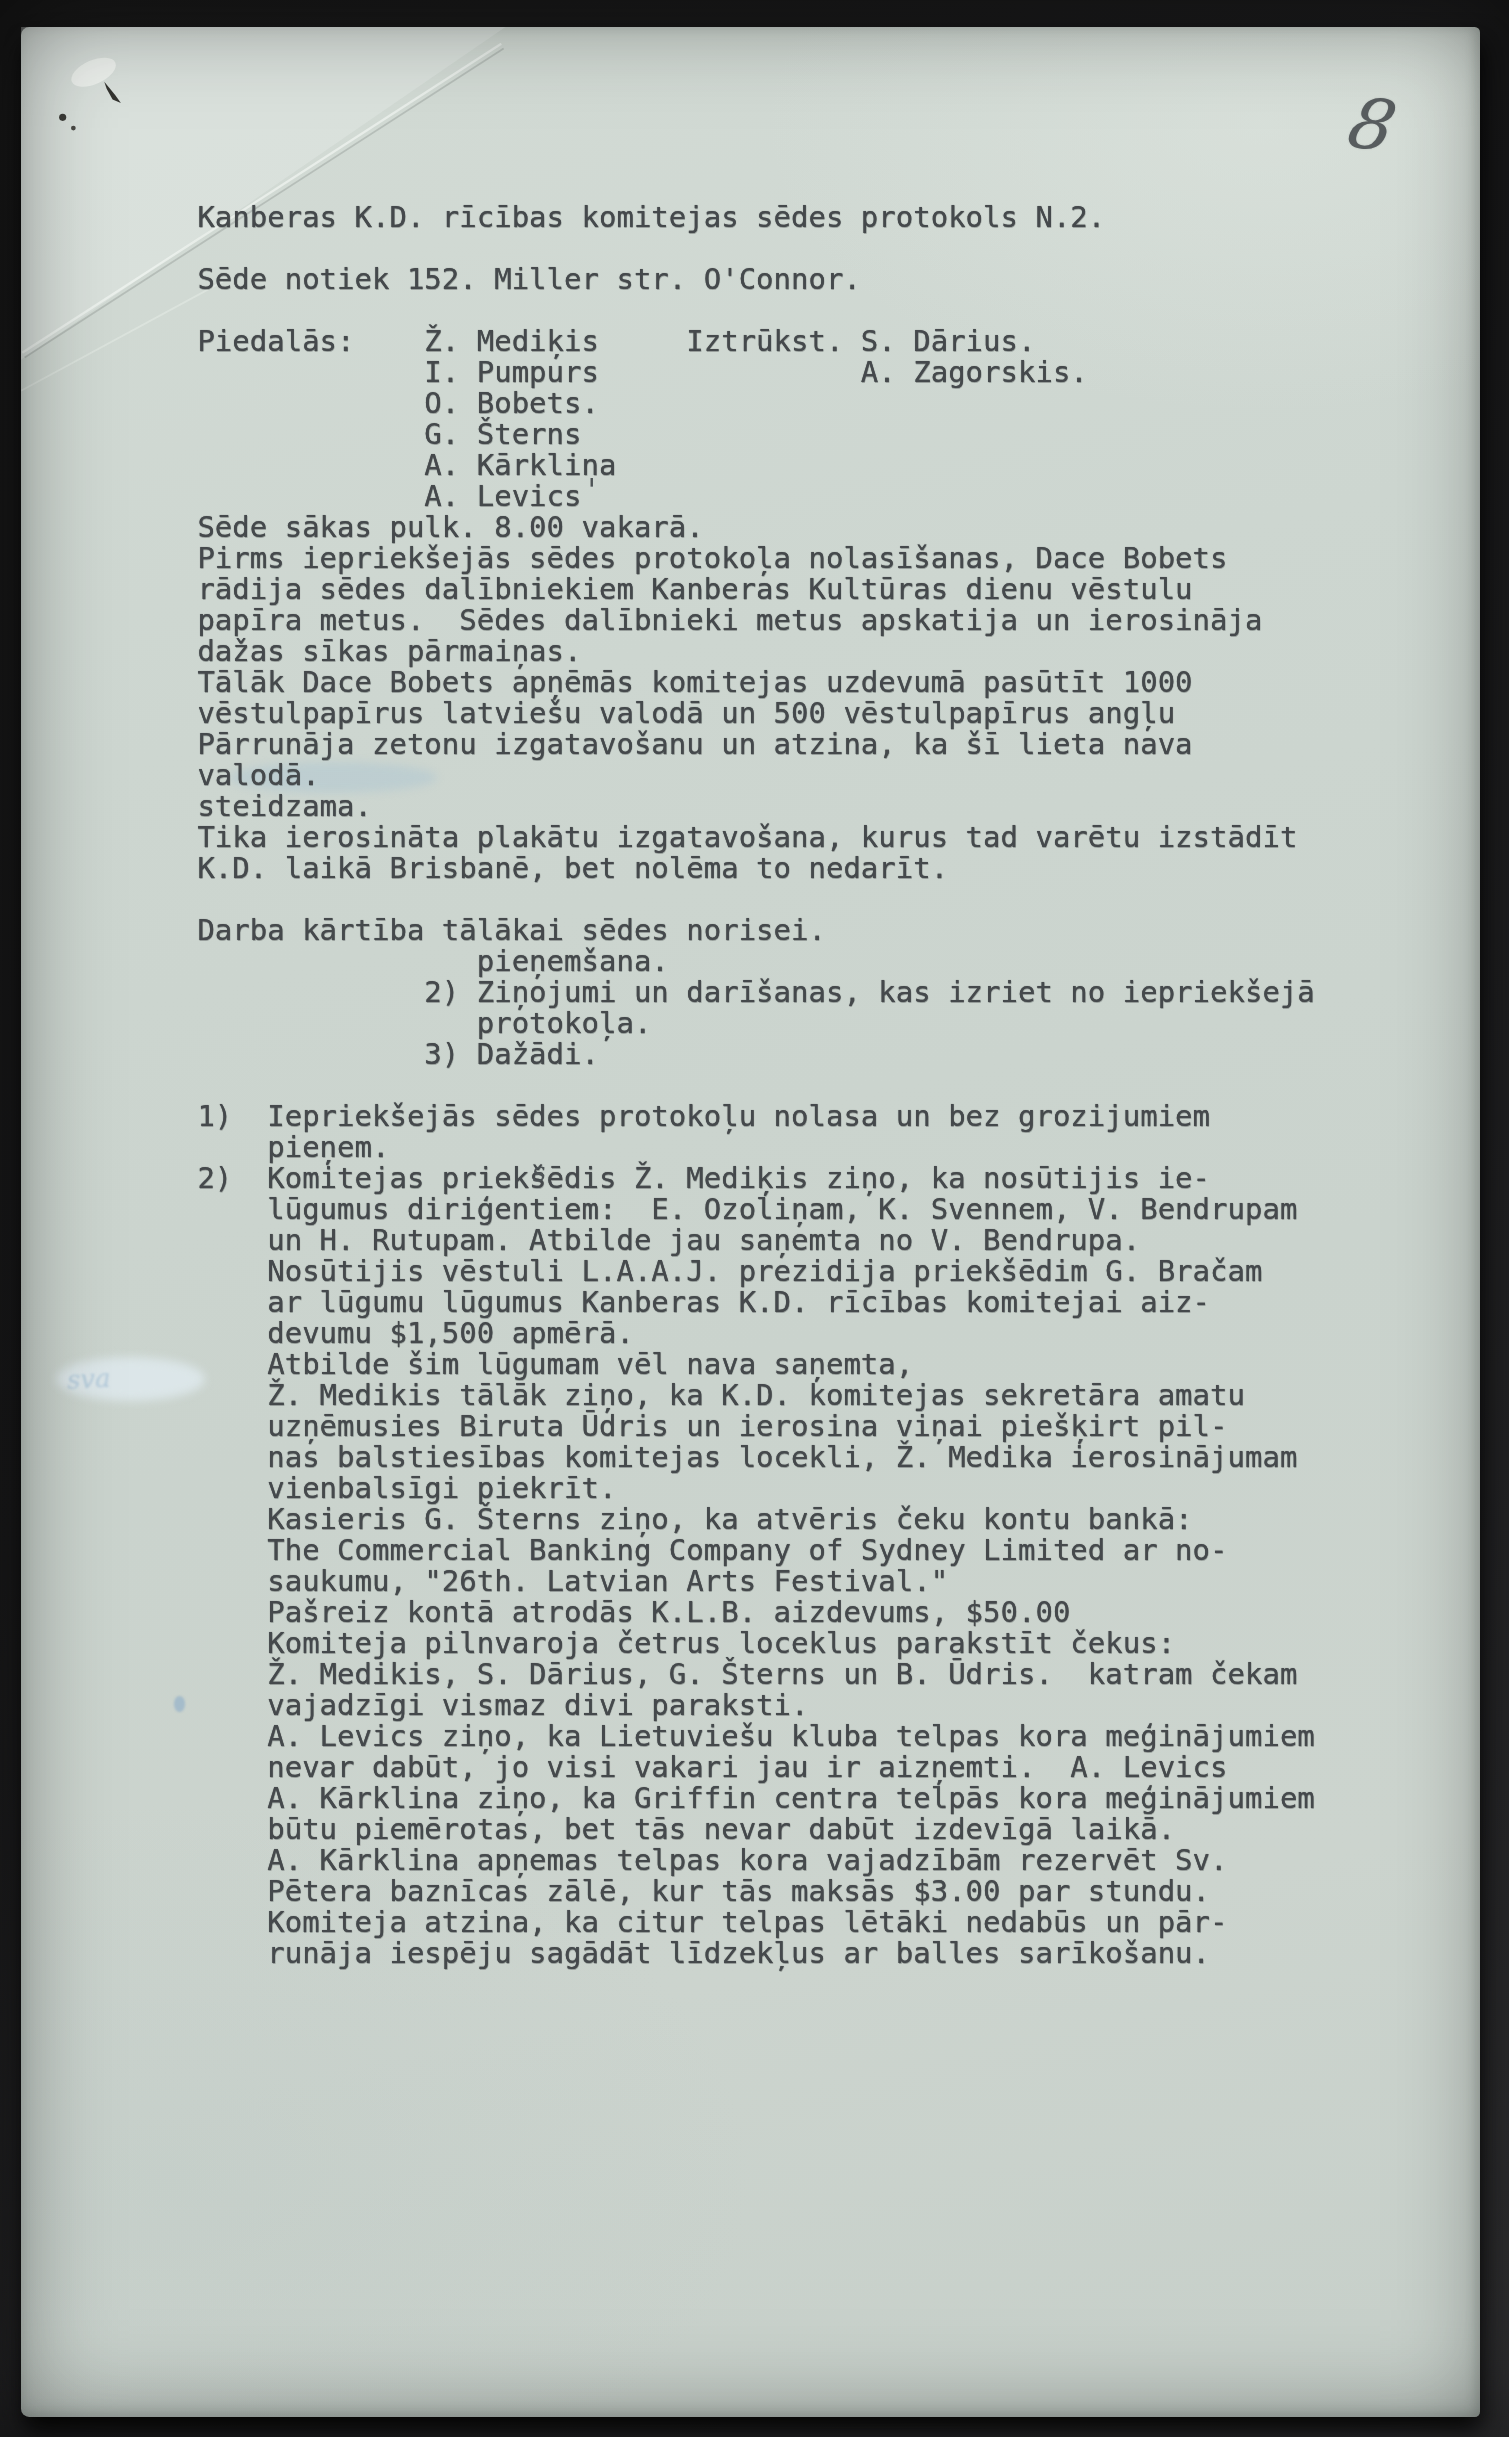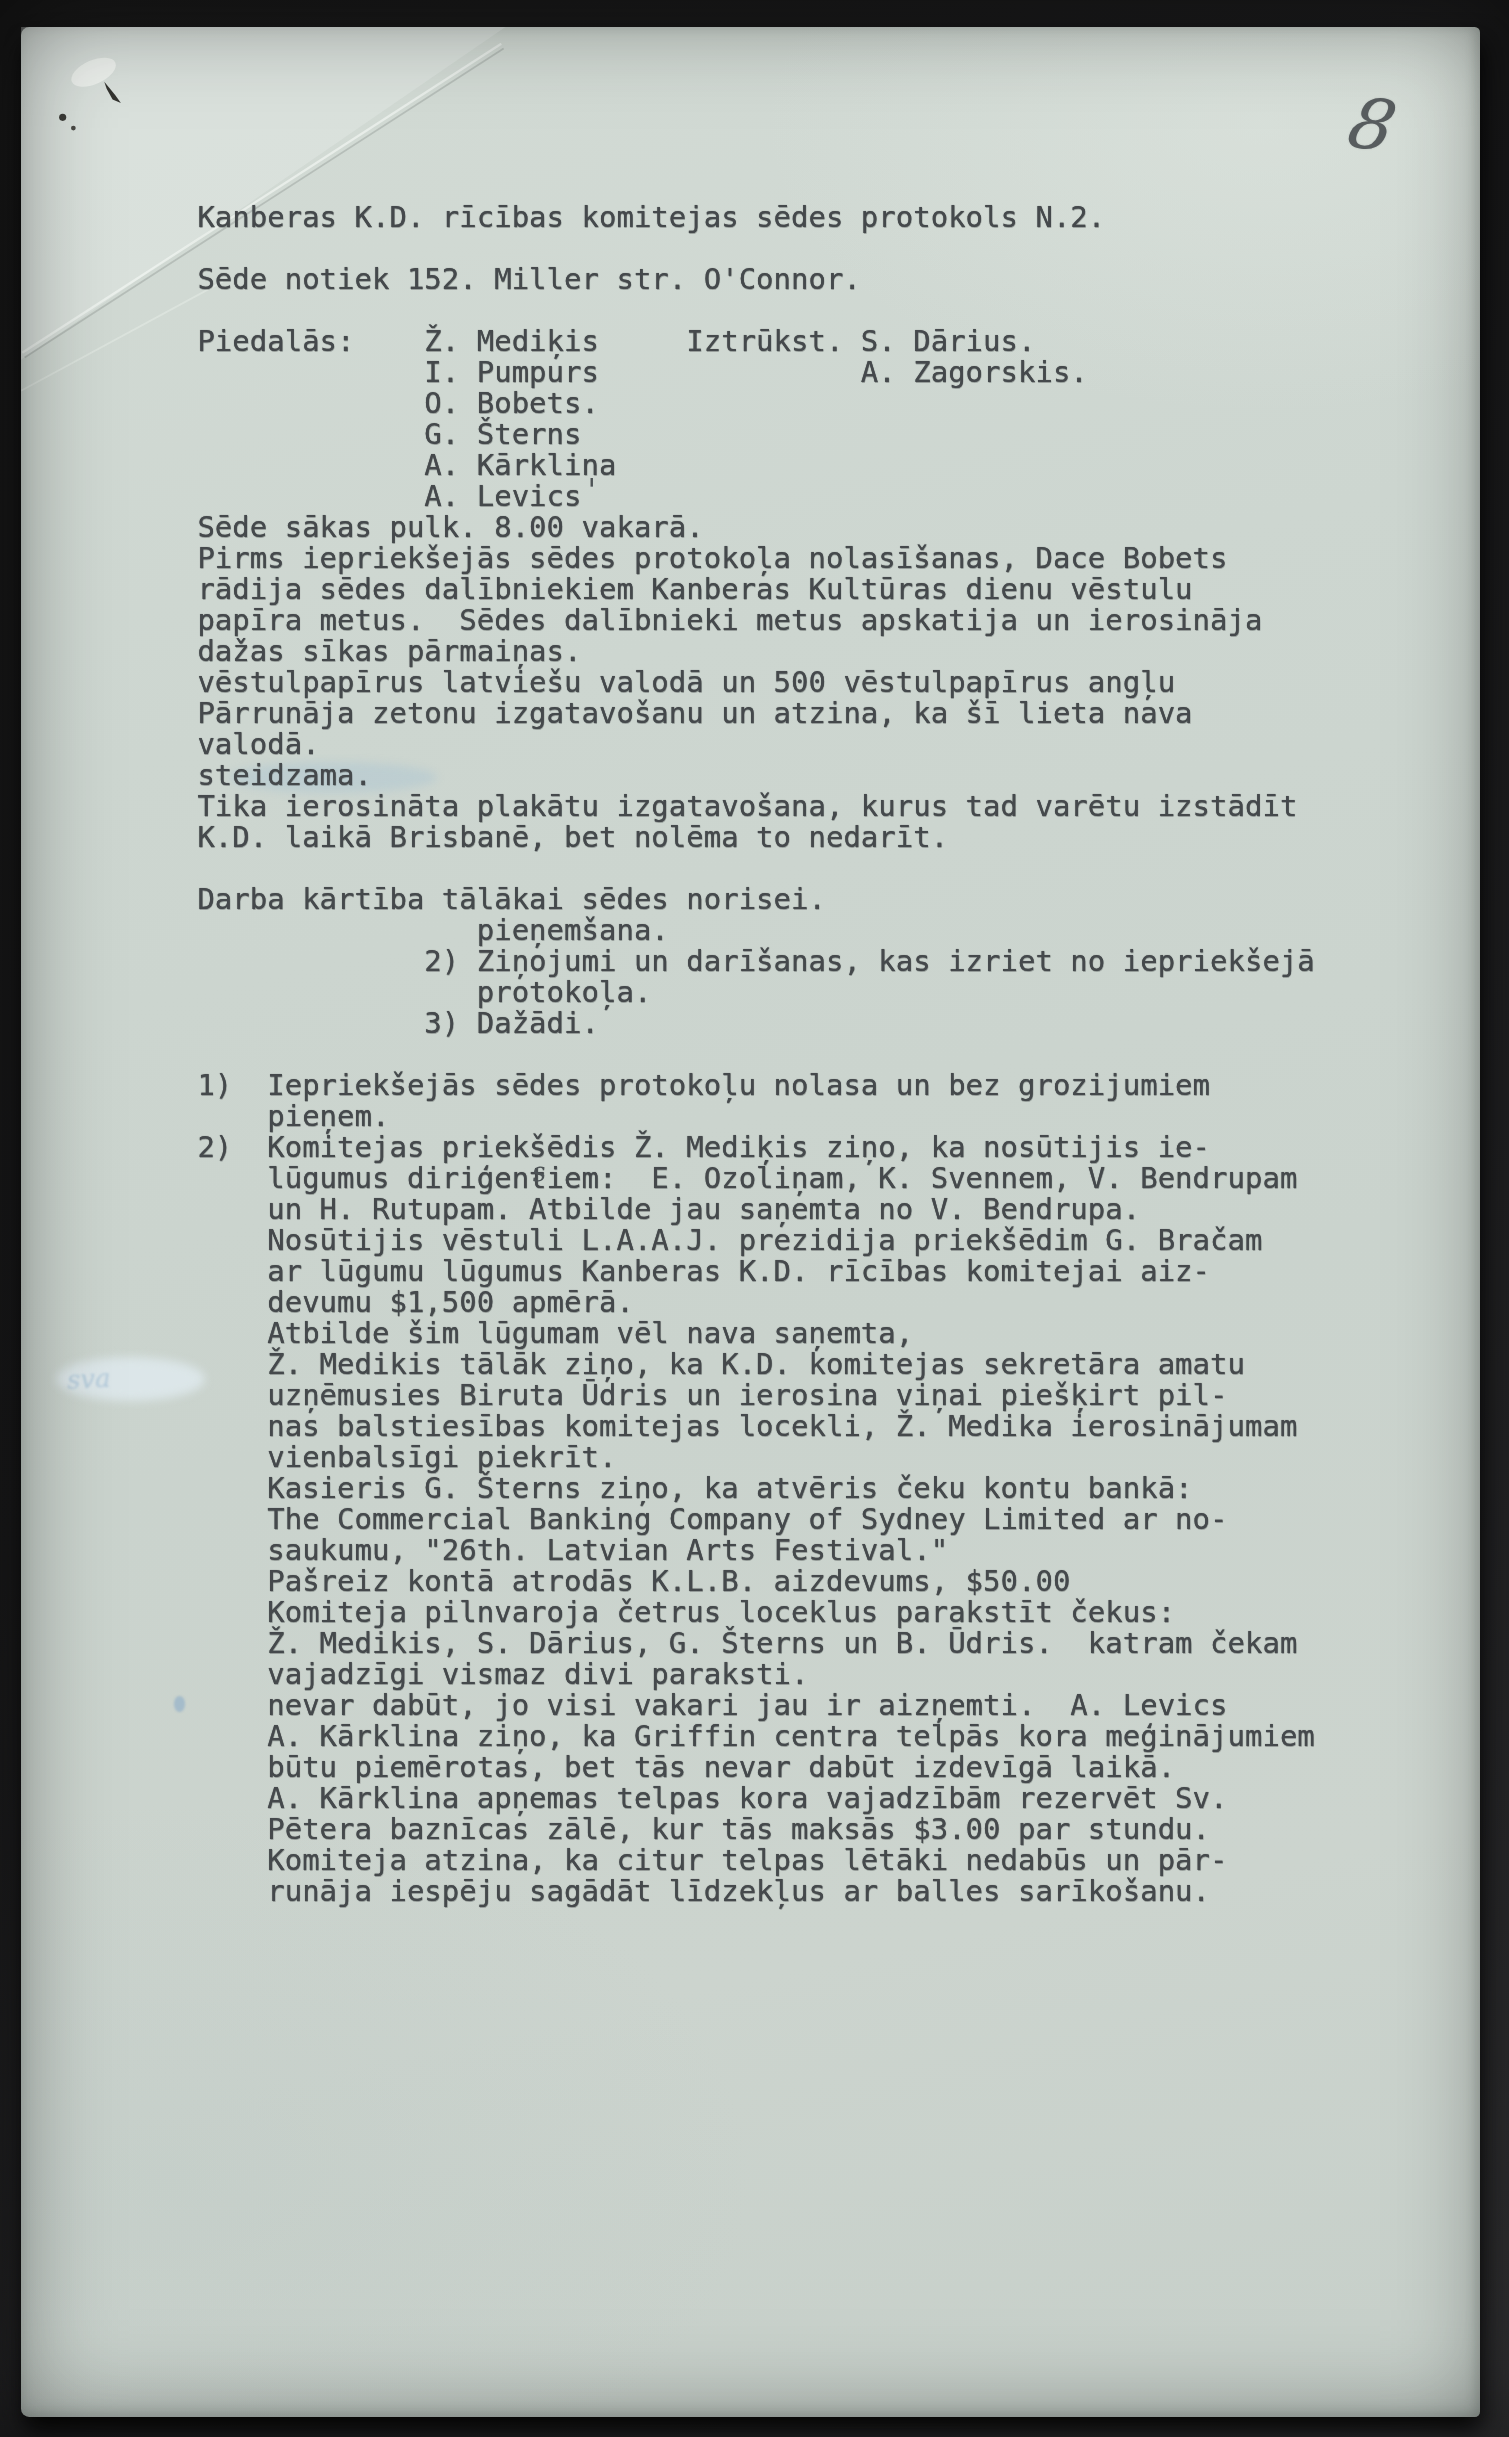--- a/index.html
+++ b/index.html
@@ -110,6 +110,7 @@
         <div class="doc-line">rādija sēdes dalībniekiem Kanberas Kultūras dienu vēstulu</div>
         <div class="doc-line">papīra metus.  Sēdes dalībnieki metus apskatija un ierosināja</div>
         <div class="doc-line">dažas sīkas pārmaiņas.</div>
+        <div class="doc-line">Tālāk Dace Bobets apņēmās komitejas uzdevumā pasūtīt 1000</div>
         <div class="doc-line">vēstulpapīrus latviešu valodā un 500 vēstulpapīrus angļu</div>
         <div class="doc-line">Pārrunāja zetonu izgatavošanu un atzina, ka šī lieta nava</div>
         <div class="doc-line">valodā.</div>

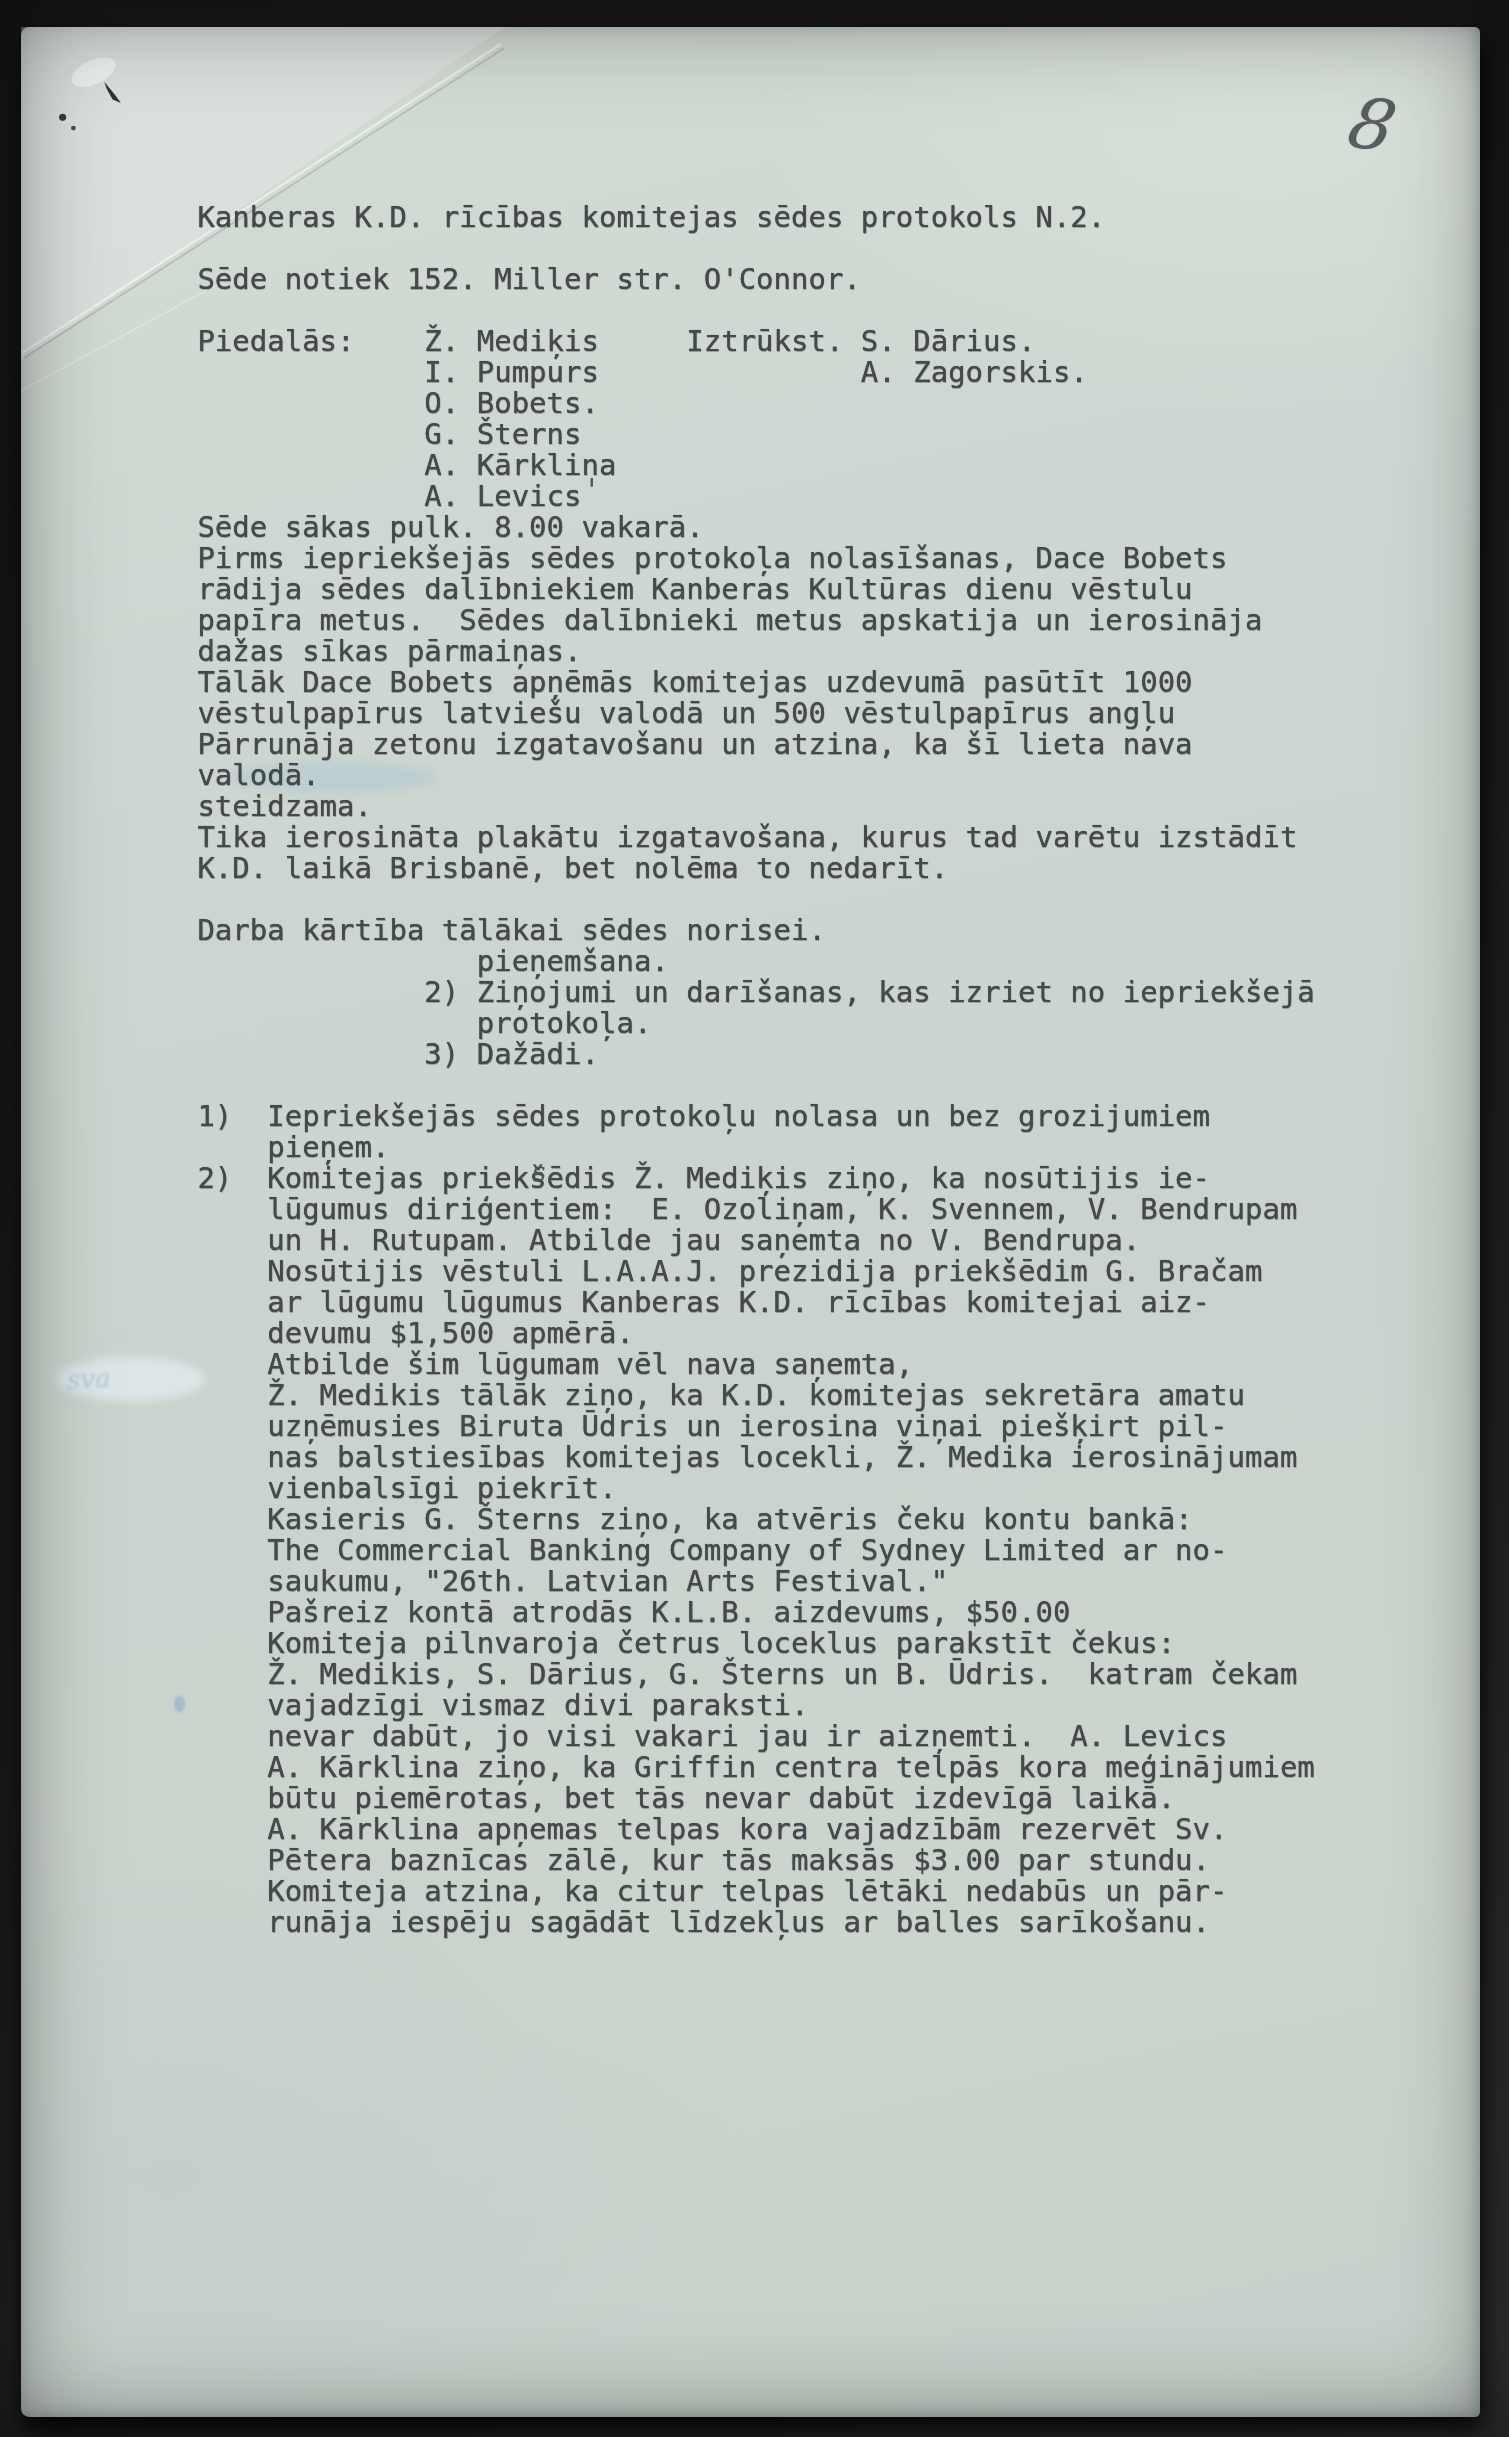--- a/index.html
+++ b/index.html
@@ -144,6 +144,7 @@
         <div class="doc-line">    Komiteja pilnvaroja četrus loceklus parakstīt čekus:</div>
         <div class="doc-line">    Ž. Medikis, S. Dārius, G. Šterns un B. Ūdris.  katram čekam</div>
         <div class="doc-line">    vajadzīgi vismaz divi paraksti.</div>
+        <div class="doc-line">    A. Levics ziņo, ka Lietuviešu kluba telpas kora meģinājumiem</div>
         <div class="doc-line">    nevar dabūt, jo visi vakari jau ir aizņemti.  A. Levics</div>
         <div class="doc-line">    A. Kārklina ziņo, ka Griffin centra telpās kora meģinājumiem</div>
         <div class="doc-line">    būtu piemērotas, bet tās nevar dabūt izdevīgā laikā.</div>

